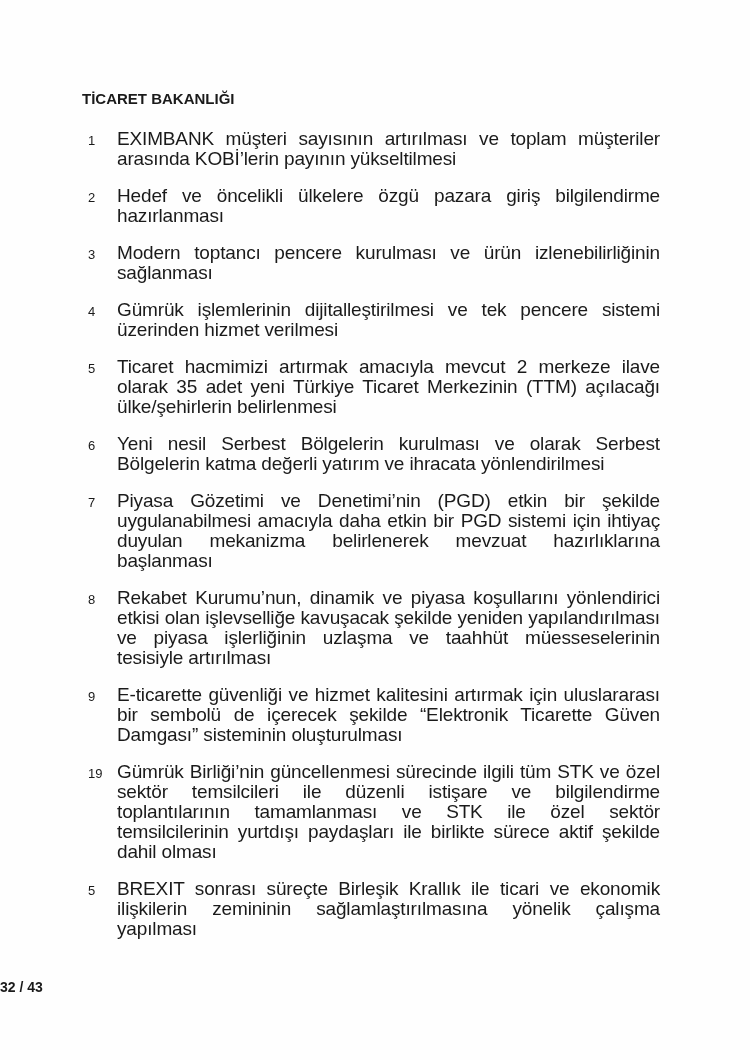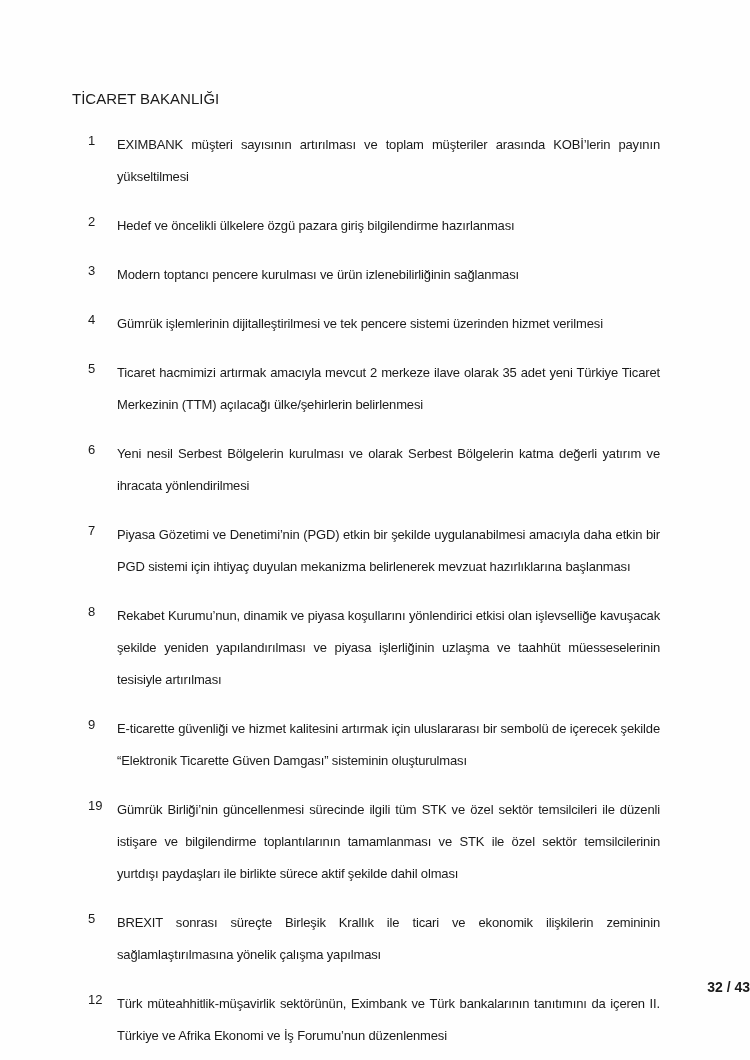--- a/index.html
+++ b/index.html
@@ -6,7 +6,7 @@
   body { width:750px; height:1060px; position:relative; overflow:hidden;
          font-family:"Liberation Sans", sans-serif; color:#1a1a1a; }
   .page { position:absolute; left:0; top:0; width:750px; height:1060px; background:#fefefe; }
-  .title { position:absolute; left:72px; top:90px; font-size:15px; font-weight:normal; letter-spacing:0; }
+  .title { position:absolute; left:82px; top:90px; font-size:15px; font-weight:bold; letter-spacing:0; }
   .list { position:absolute; left:88px; top:129px; width:572px; margin:0; padding:0; list-style:none; }
   .item { display:flex; margin:0 0 17px 0; }
   .num { width:29px; flex:0 0 29px; font-size:13px; line-height:22.5px; padding-top:1px; }

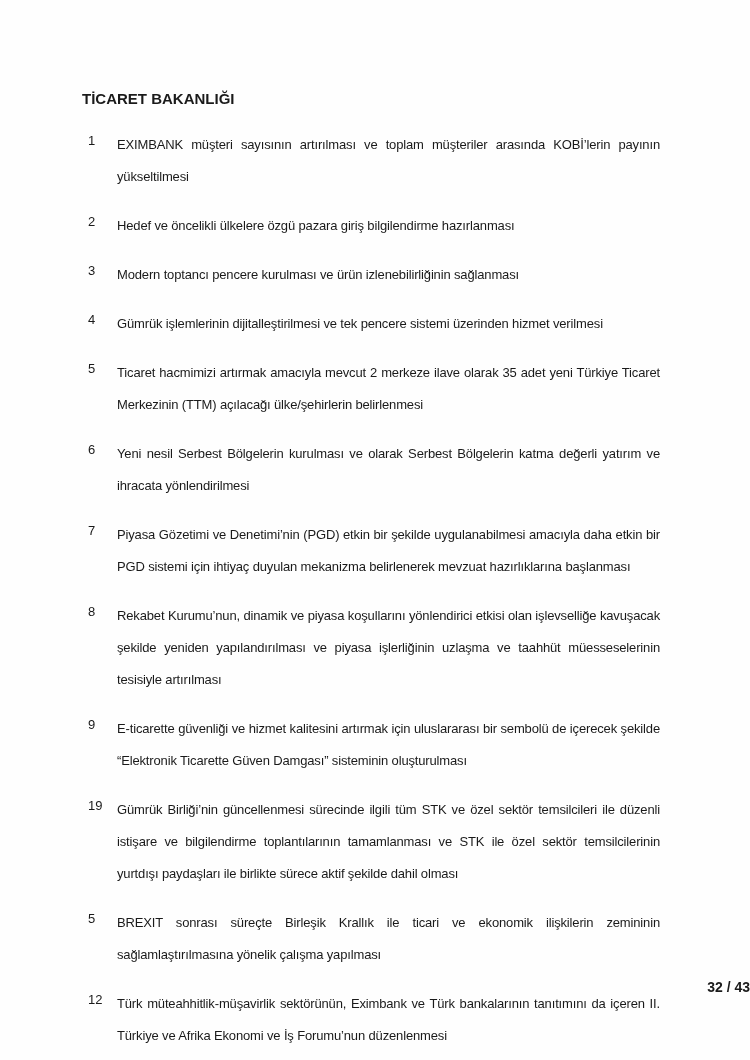--- a/index.html
+++ b/index.html
@@ -10,7 +10,7 @@
   .list { position:absolute; left:88px; top:129px; width:572px; margin:0; padding:0; list-style:none; }
   .item { display:flex; margin:0 0 17px 0; }
   .num { width:29px; flex:0 0 29px; font-size:13px; line-height:22.5px; padding-top:1px; }
-  .txt { flex:1; font-size:13px; line-height:32px; text-align:justify; letter-spacing:-0.15px; }
+  .txt { flex:1; font-size:19px; line-height:20px; text-align:justify; letter-spacing:-0.15px; }
   .pageno { position:absolute; left:0; width:750px; top:979px; text-align:right; font-size:14px; font-weight:bold; }
 </style>
 </head>

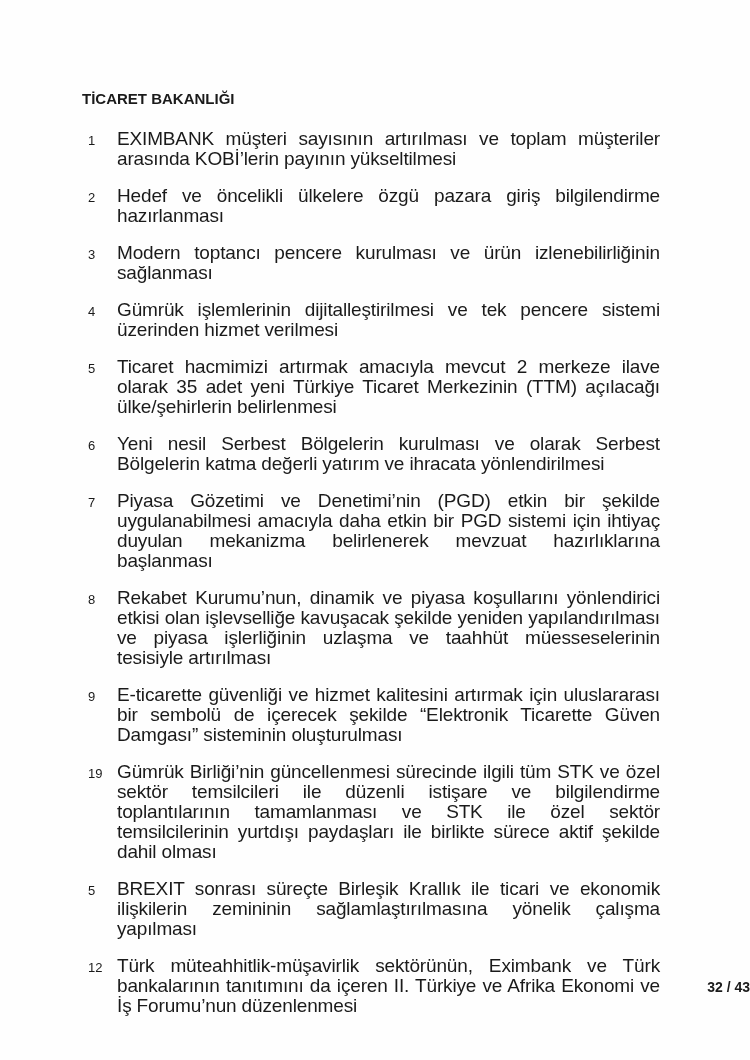--- a/index.html
+++ b/index.html
@@ -64,10 +64,6 @@
       <span class="num">5</span>
       <span class="txt">BREXIT sonrası süreçte Birleşik Krallık ile ticari ve ekonomik ilişkilerin zemininin sağlamlaştırılmasına yönelik çalışma yapılması</span>
     </li>
-    <li class="item">
-      <span class="num">12</span>
-      <span class="txt">Türk müteahhitlik-müşavirlik sektörünün, Eximbank ve Türk bankalarının tanıtımını da içeren II. Türkiye ve Afrika Ekonomi ve İş Forumu’nun düzenlenmesi</span>
-    </li>
   </ol>
 
   <div class="pageno">32 / 43</div>

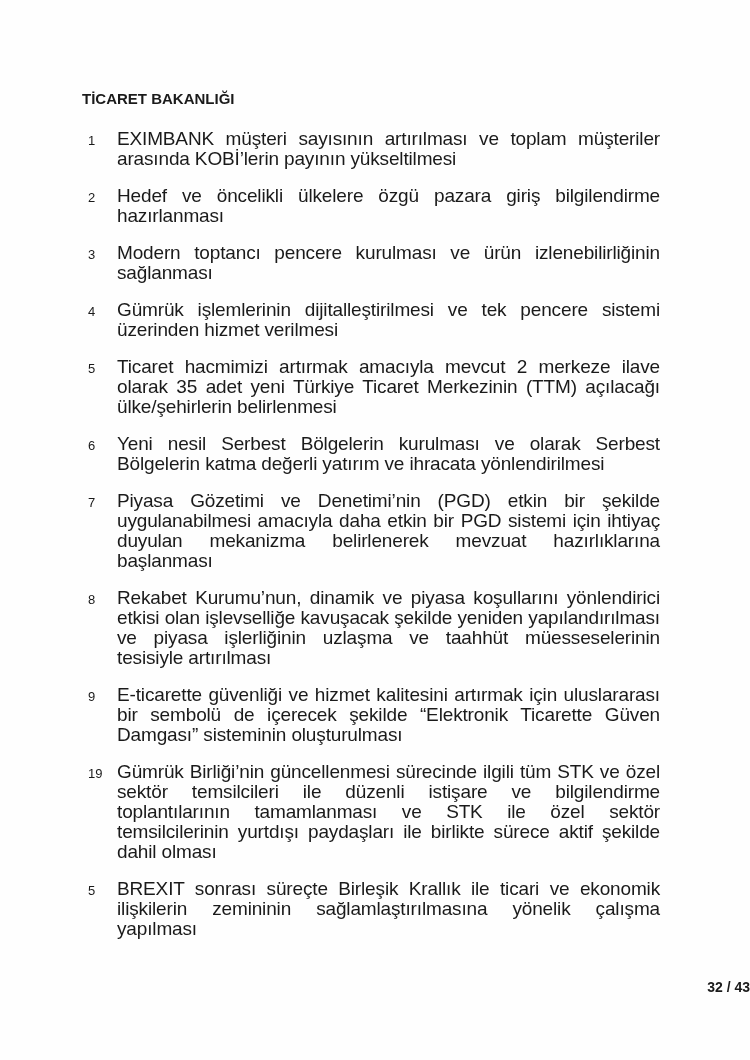--- a/index.html
+++ b/index.html
@@ -11,7 +11,7 @@
   .item { display:flex; margin:0 0 17px 0; }
   .num { width:29px; flex:0 0 29px; font-size:13px; line-height:22.5px; padding-top:1px; }
   .txt { flex:1; font-size:19px; line-height:20px; text-align:justify; letter-spacing:-0.15px; }
-  .pageno { position:absolute; left:0; width:750px; top:979px; text-align:right; font-size:14px; font-weight:bold; }
+  .pageno { position:absolute; left:0; width:750px; top:979px; text-align:left; font-size:14px; font-weight:bold; }
 </style>
 </head>
 <body>

